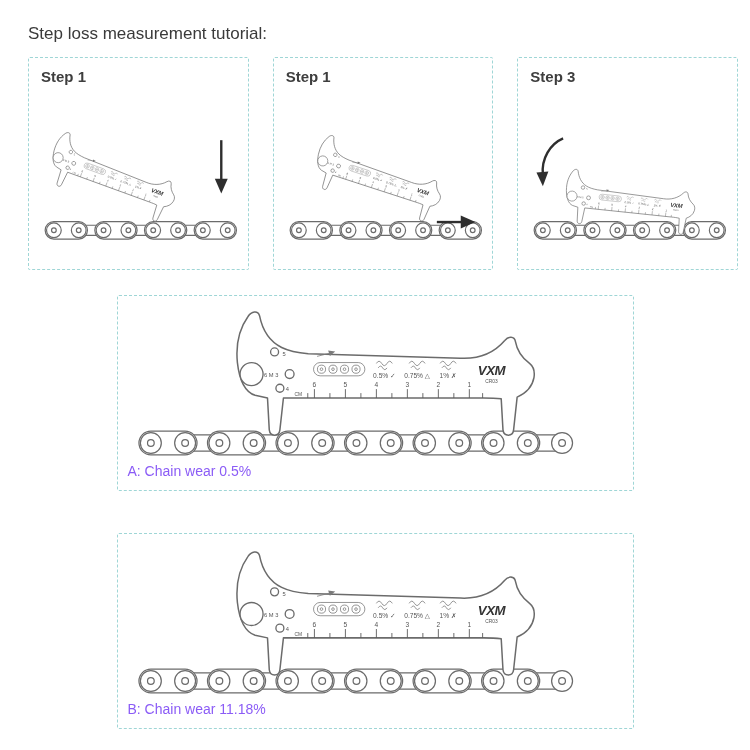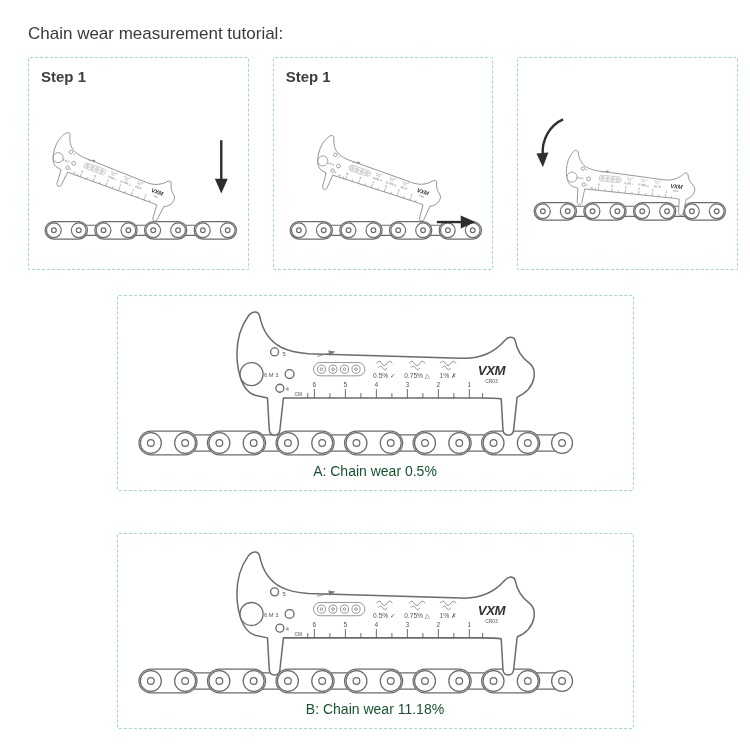--- a/index.html
+++ b/index.html
@@ -93,7 +93,7 @@
   </defs>
 </svg>
 
-<h1 class="title">Chain wear measurement tutorial:</h1>
+<h1 class="title">Step loss measurement tutorial:</h1>
 
 <div class="steps-row">
 

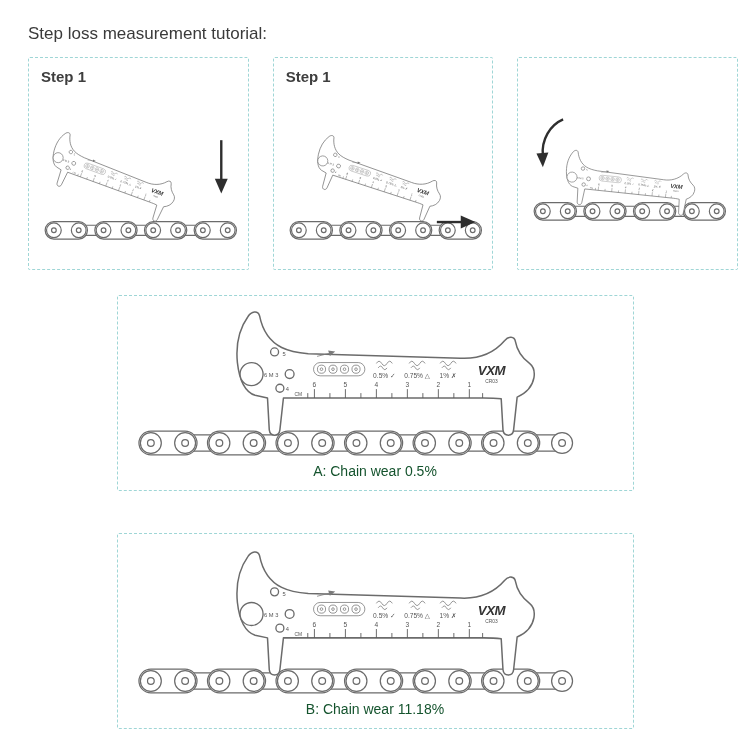--- a/index.html
+++ b/index.html
@@ -264,6 +264,7 @@
   </div>
 
   <div class="panel step">
+    <div class="step-label">Step 3</div>
     <svg class="step-svg" viewBox="0 0 216 176">
       <g transform="translate(14,158)">
           <rect x="21.5" y="-5.5" width="38" height="11" rx="5.5" class="ln"></rect>

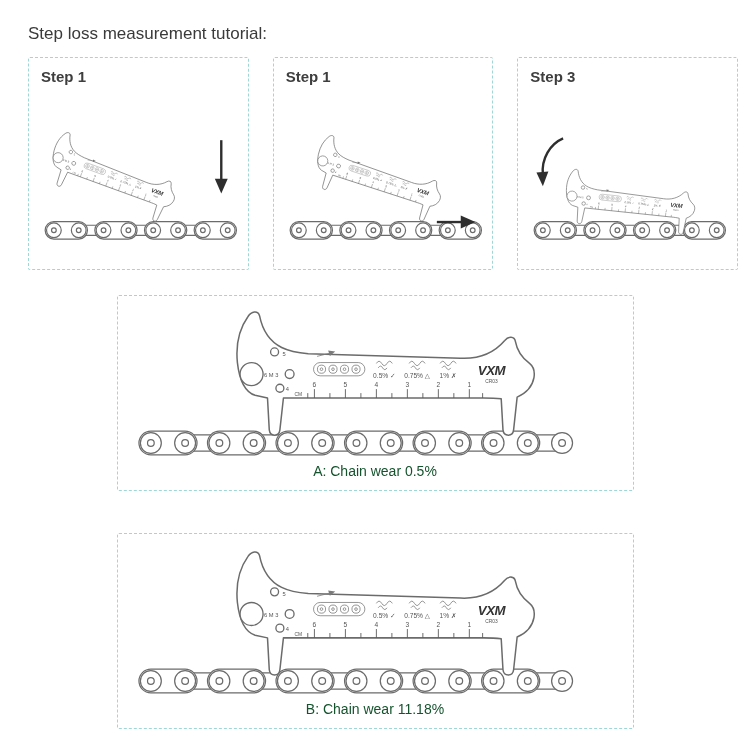--- a/index.html
+++ b/index.html
@@ -20,7 +20,7 @@
   .big-panel{width:517px;height:196px;margin:25px auto 0;padding:8px 10px 4px;}
   #panel-b{margin-top:42px;}
   .big-svg{width:100%;display:block;}
-  .caption{text-align:center;font-size:14px;color:#14532d;margin-top:1px;}
+  .caption{font-size:14px;color:#8b5cf6;margin-top:1px;}
   
   .ln{fill:#ffffff;stroke:#6b6b6b;stroke-width:1.3px;}
   

